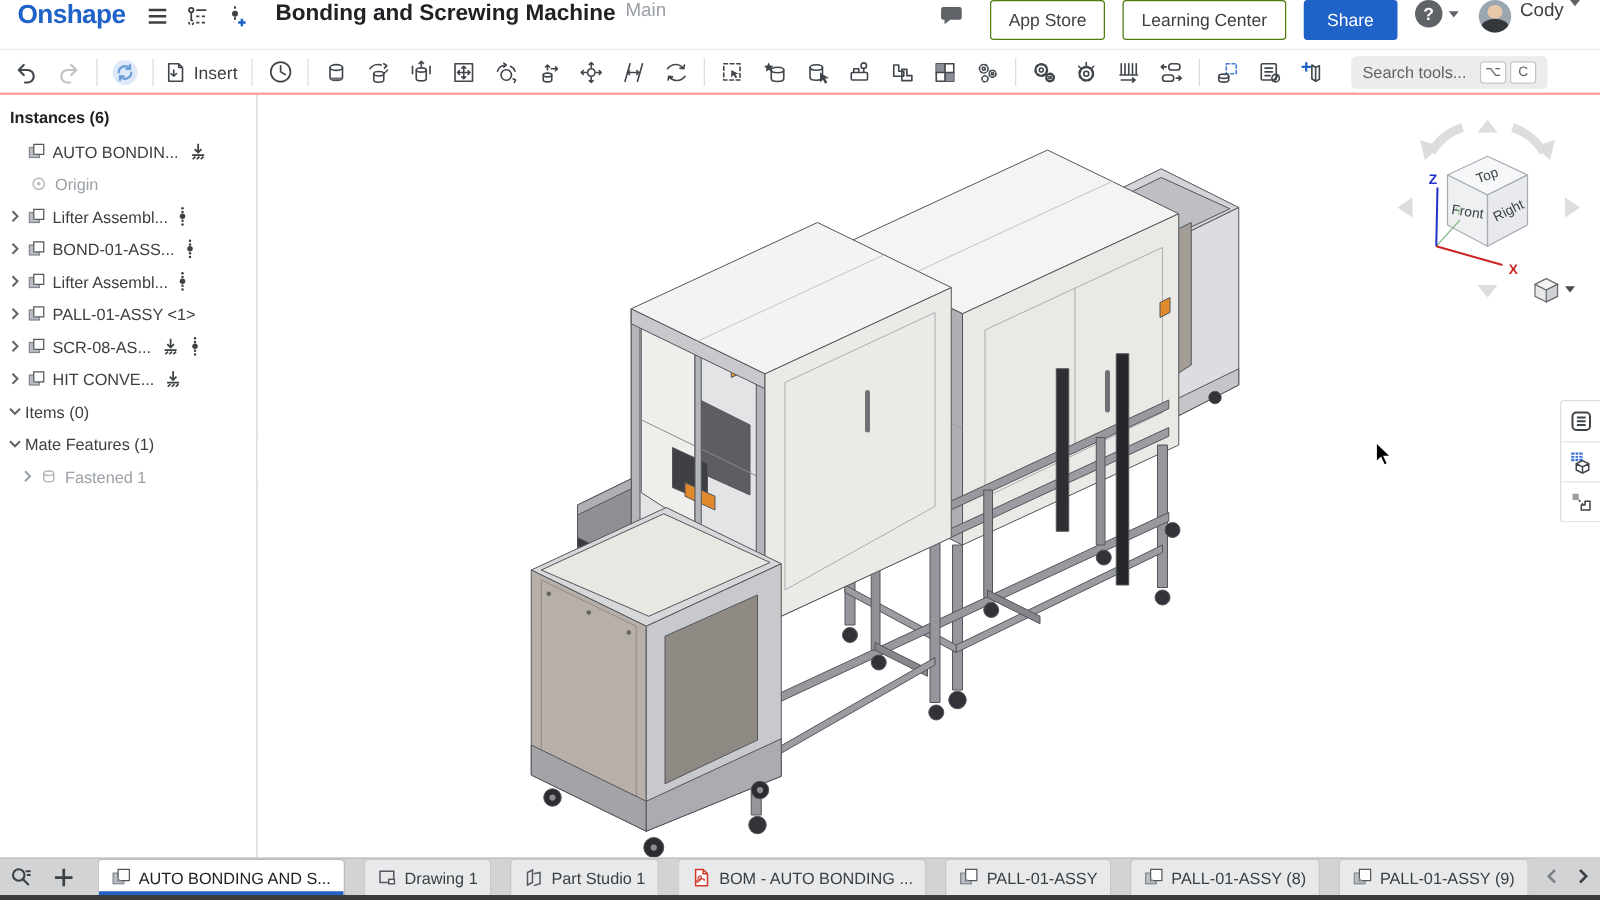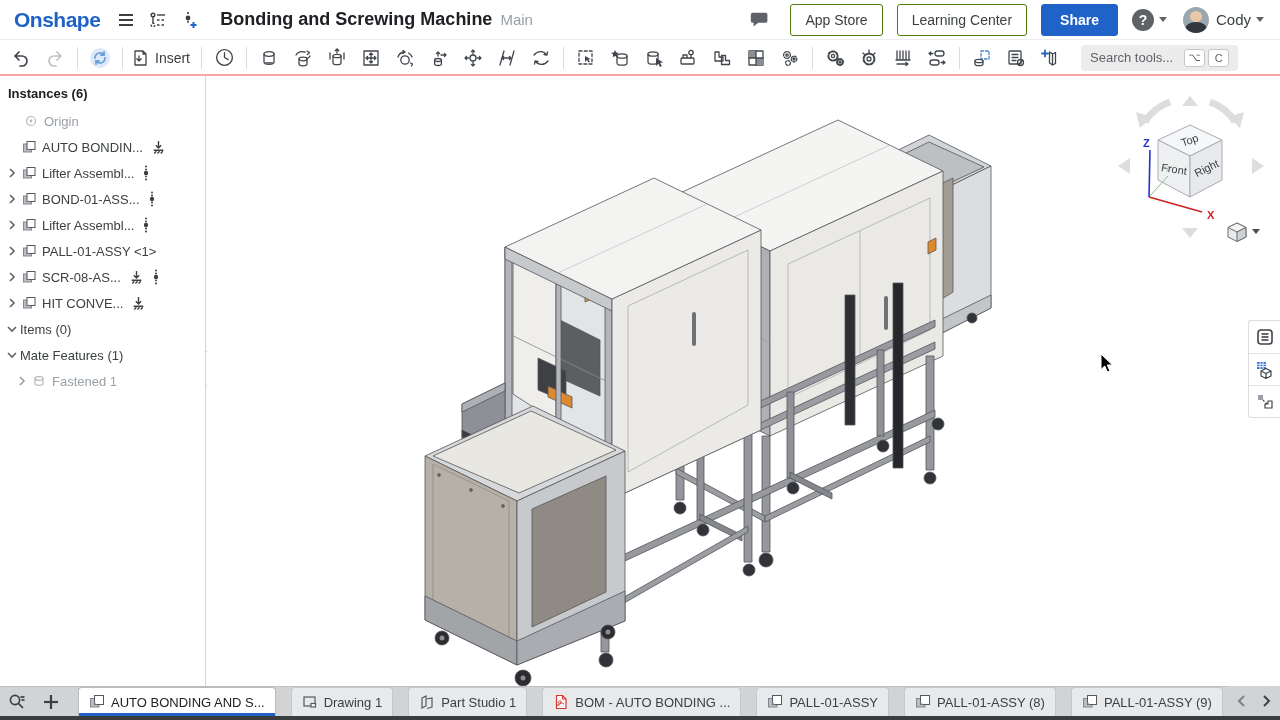--- a/index.html
+++ b/index.html
@@ -8,7 +8,7 @@
   svg{display:block}
   
   .header{position:absolute;top:0;left:0;width:1280px;height:40px;background:#fff;
-          border-bottom:1px solid #ececec;display:flex;align-items:center;box-sizing:border-box;padding:0 10px}
+          border-bottom:1px solid #ececec;display:flex;align-items:flex-start;box-sizing:border-box;padding:0 10px}
   .logo{font-size:21px;font-weight:bold;color:#1f62c8;letter-spacing:-.5px;margin:0 10px 0 4px}
   .hicon{width:26px;height:26px;display:flex;align-items:center;justify-content:center;margin:0 3px;cursor:pointer}
   .doc-title{font-size:18px;font-weight:bold;color:#202124;margin-left:14px;white-space:nowrap}

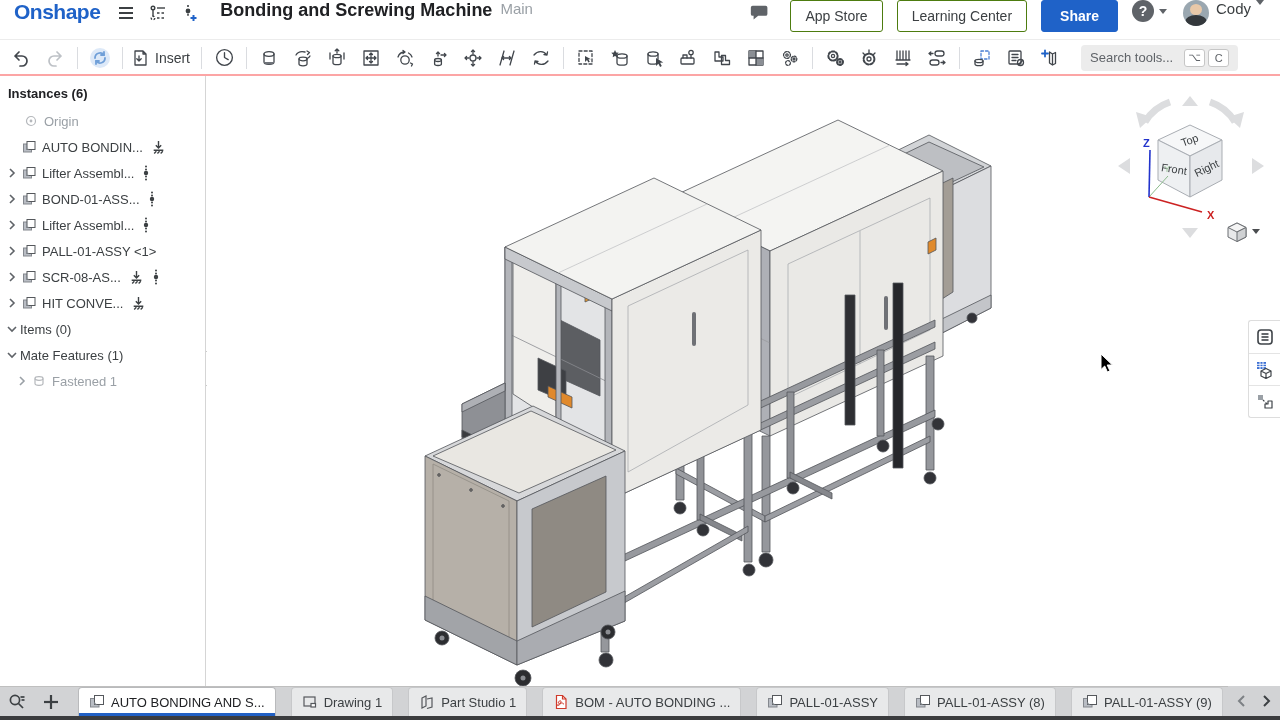--- a/index.html
+++ b/index.html
@@ -16,7 +16,7 @@
   .hspacer{flex:1}
   .hbtn{height:30px;border:1px solid #4d7c0f;border-radius:3px;background:#fff;color:#3c4043;
         font-size:14px;padding:0 14px;display:flex;align-items:center;margin-left:14px;cursor:pointer;white-space:nowrap}
-  .hbtn.primary{background:#1f62c8;border-color:#1f62c8;color:#fff;padding:0 18px;font-weight:bold}
+  .hbtn.primary{background:#1f62c8;border-color:#1f62c8;color:#fff;padding:0 18px;font-weight:normal}
   .help-wrap{display:flex;align-items:center;margin-left:14px;cursor:pointer}
   .help-circle{width:22px;height:22px;border-radius:50%;background:#5f6368;color:#fff;font-weight:bold;
                font-size:14px;display:flex;align-items:center;justify-content:center}

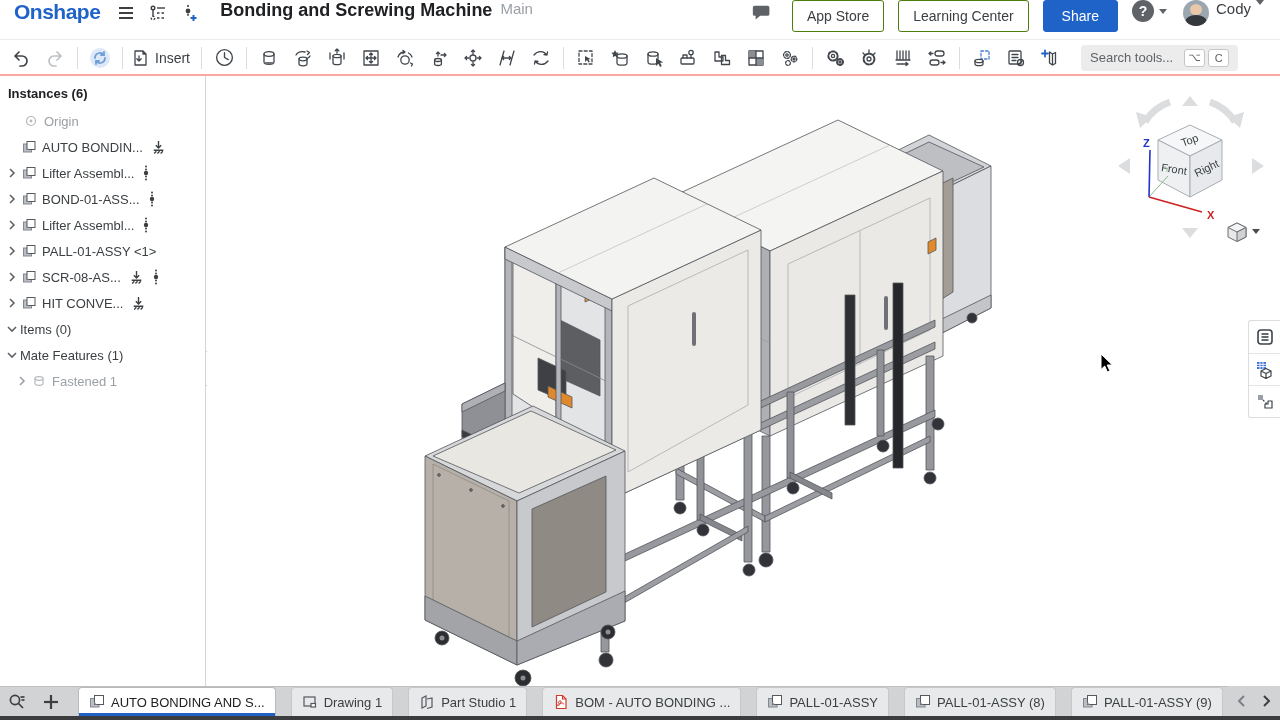--- a/index.html
+++ b/index.html
@@ -359,16 +359,6 @@
   <div class="sidebar">
     <div class="side-header">Instances (6)</div>
 
-    <div class="srow indent1">
-      <span class="iic">
-          <svg width="12" height="12" viewBox="0 0 12 12">
-            <circle cx="6" cy="6" r="4.5" fill="none" stroke="#b5b8bc" stroke-width="1.2"></circle>
-            <circle cx="6" cy="6" r="1.4" fill="#b5b8bc"></circle>
-          </svg>
-        </span>
-      <span class="lbl muted">Origin</span>
-    </div>
-
     <div class="srow">
       <span class="noChev"></span>
       <span class="iic">
@@ -387,6 +377,16 @@
             </g>
           </svg>
         </span>
+    </div>
+
+    <div class="srow indent1">
+      <span class="iic">
+          <svg width="12" height="12" viewBox="0 0 12 12">
+            <circle cx="6" cy="6" r="4.5" fill="none" stroke="#b5b8bc" stroke-width="1.2"></circle>
+            <circle cx="6" cy="6" r="1.4" fill="#b5b8bc"></circle>
+          </svg>
+        </span>
+      <span class="lbl muted">Origin</span>
     </div>
 
     <div class="srow">

